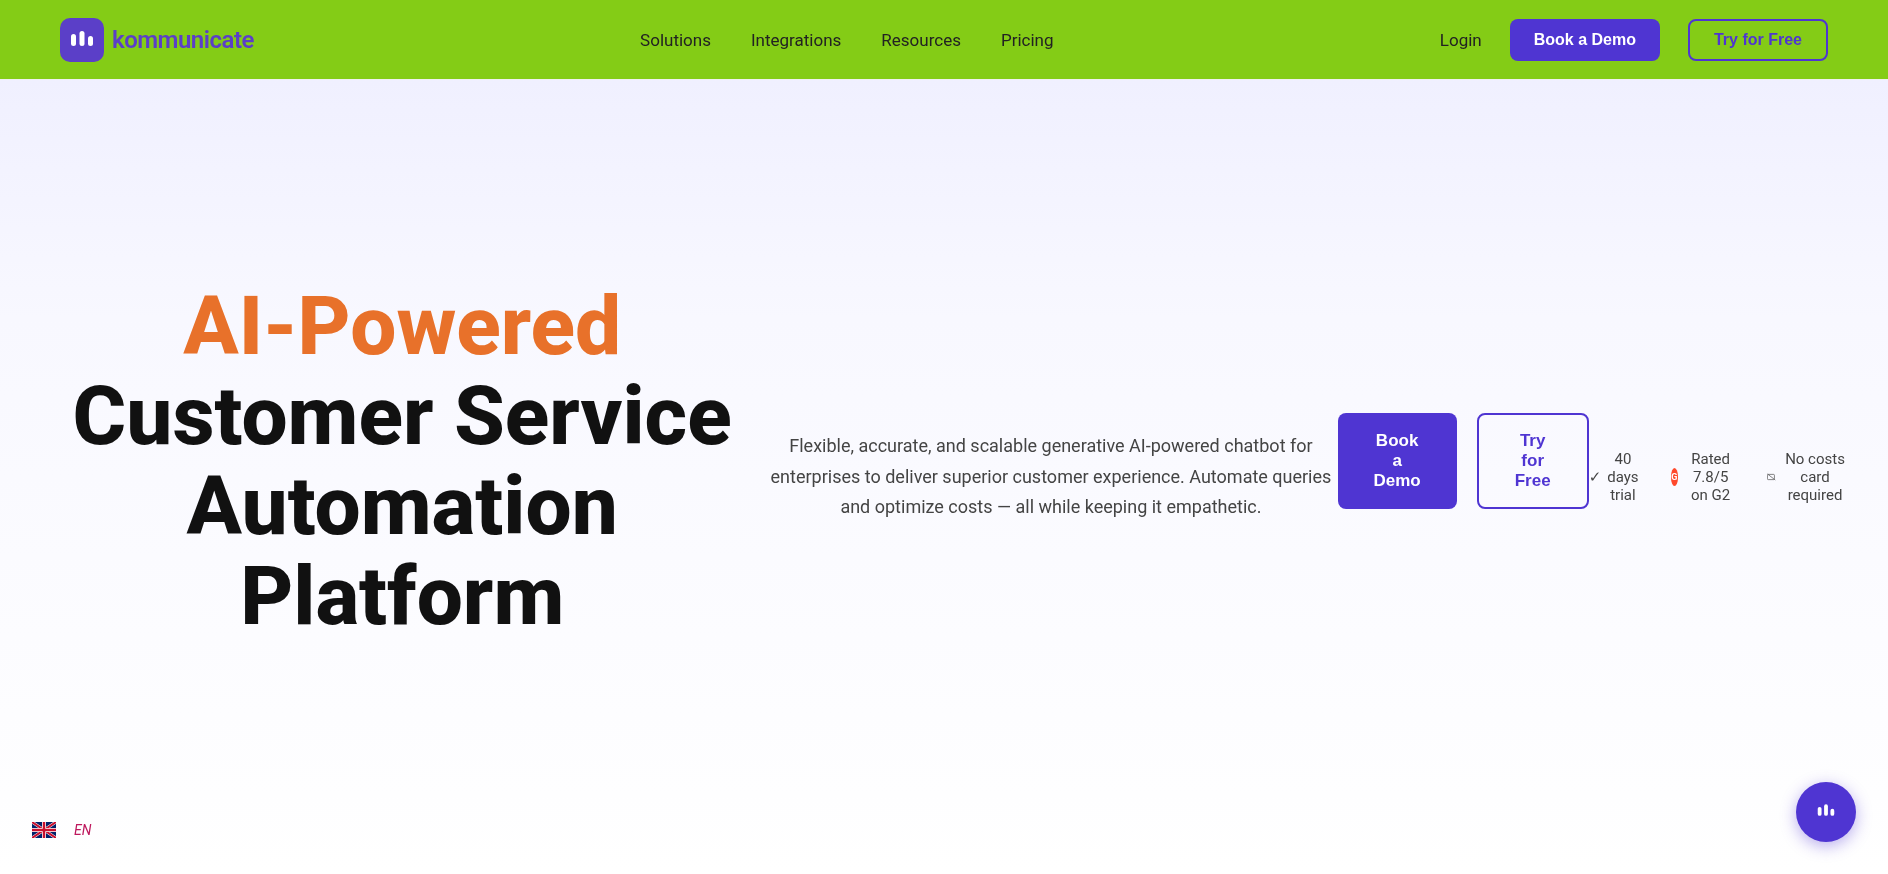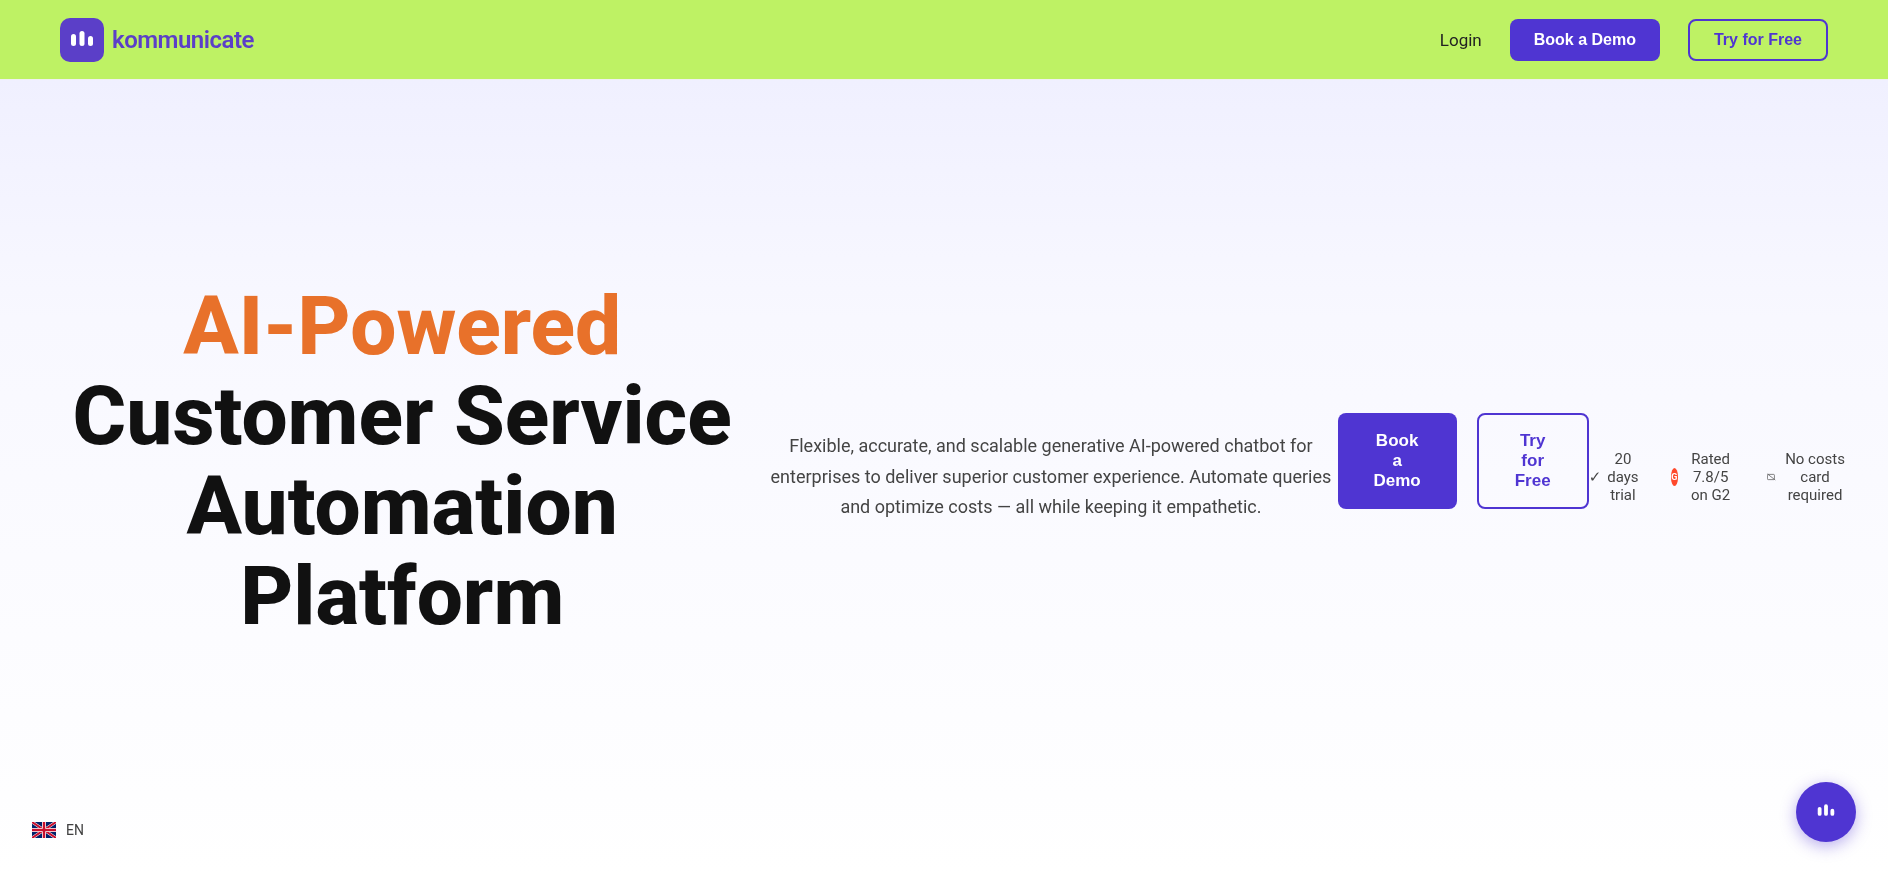--- a/index.html
+++ b/index.html
@@ -22,7 +22,7 @@
       justify-content: space-between;
       padding: 0 60px;
       height: 80px;
-      background: #bef264;
+      background: #84cc16;
       border-bottom: 1px solid #f0f0f0;
       position: relative;
       z-index: 10;

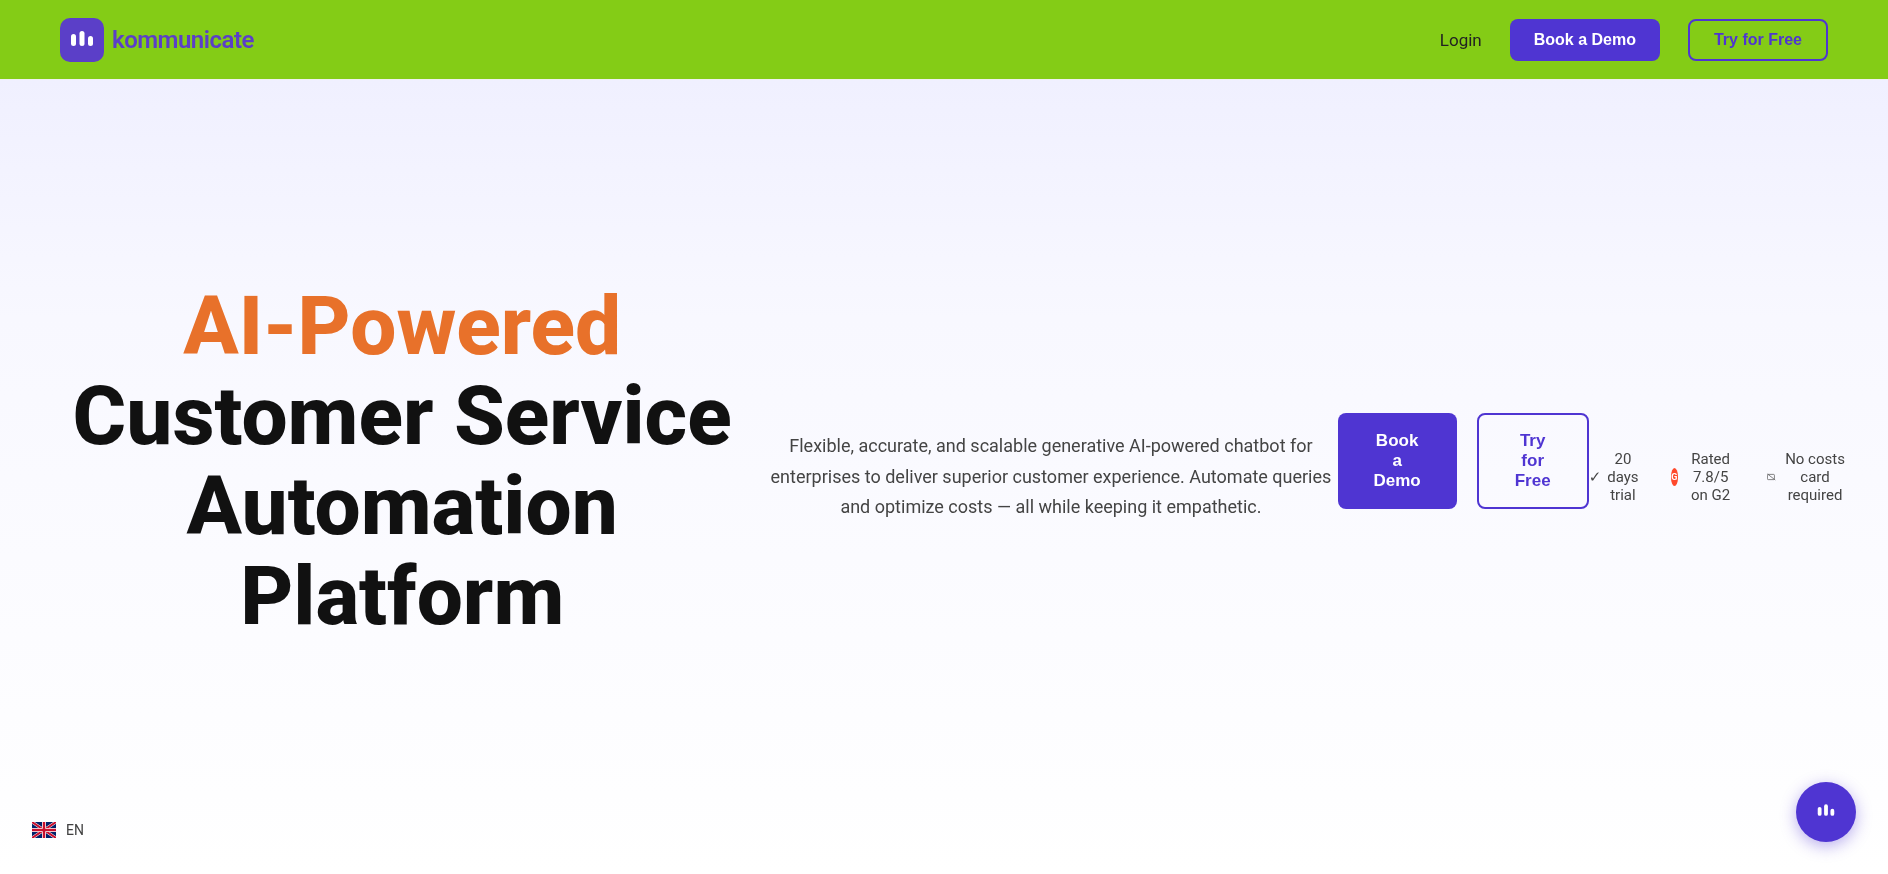--- a/index.html
+++ b/index.html
@@ -229,6 +229,20 @@
     <span class="logo-text">kommunicate</span>
   </a>
 
+  <ul class="nav-links">
+    <li>
+      <a href="#">Solutions</a>
+    </li>
+    <li>
+      <a href="#">Integrations</a>
+    </li>
+    <li>
+      <a href="#">Resources</a>
+    </li>
+    <li>
+      <a href="#">Pricing</a>
+    </li>
+  </ul>
 
   <div class="nav-actions">
     <a href="#" class="nav-login">Login</a>

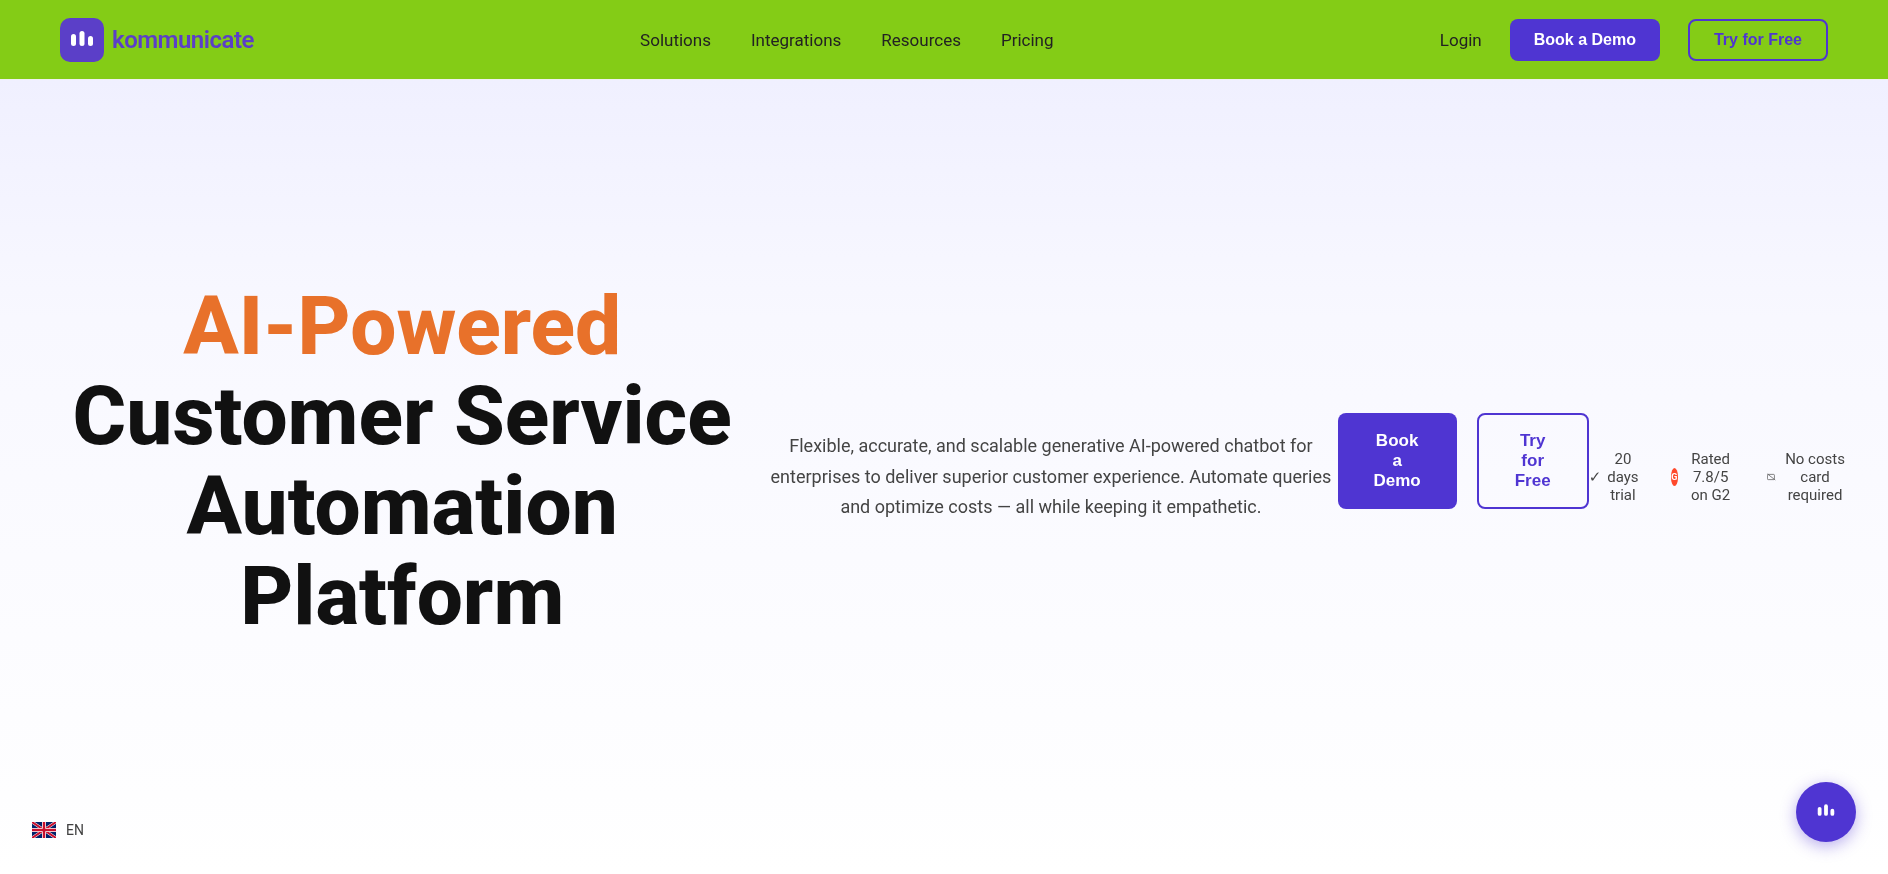--- a/index.html
+++ b/index.html
@@ -266,7 +266,7 @@
   <div class="hero-badges">
     <div class="hero-badge">
       <span style="font-size:15px; color:#444;">✓</span>
-      <span>20 days trial</span>
+      <span>40 days trial</span>
     </div>
     <div class="hero-badge">
       <span class="badge-g2">G</span>

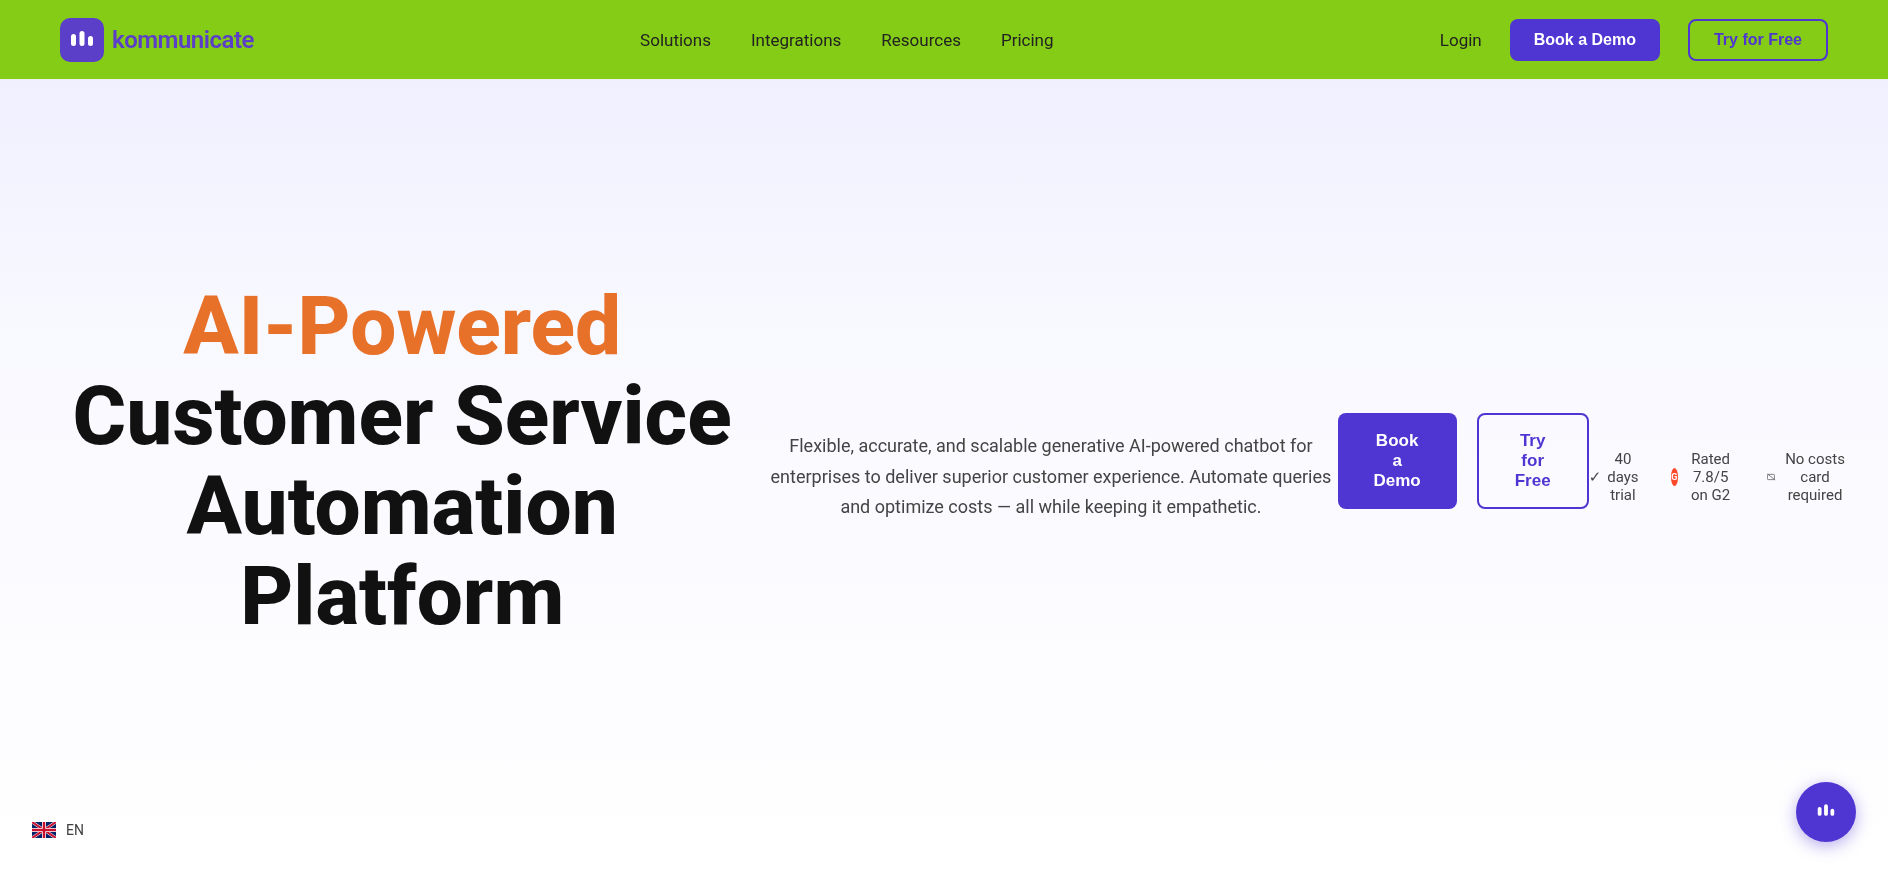--- a/index.html
+++ b/index.html
@@ -209,10 +209,11 @@
       left: 32px;
       display: flex;
       align-items: center;
-      gap: 10px;
+      gap: 18px;
       font-size: 14px;
-      color: #404040;
-      cursor: pointer;
+      color: #be185d;
+      cursor: pointer;
+      font-style: italic;
     }
   </style>
 </head>

